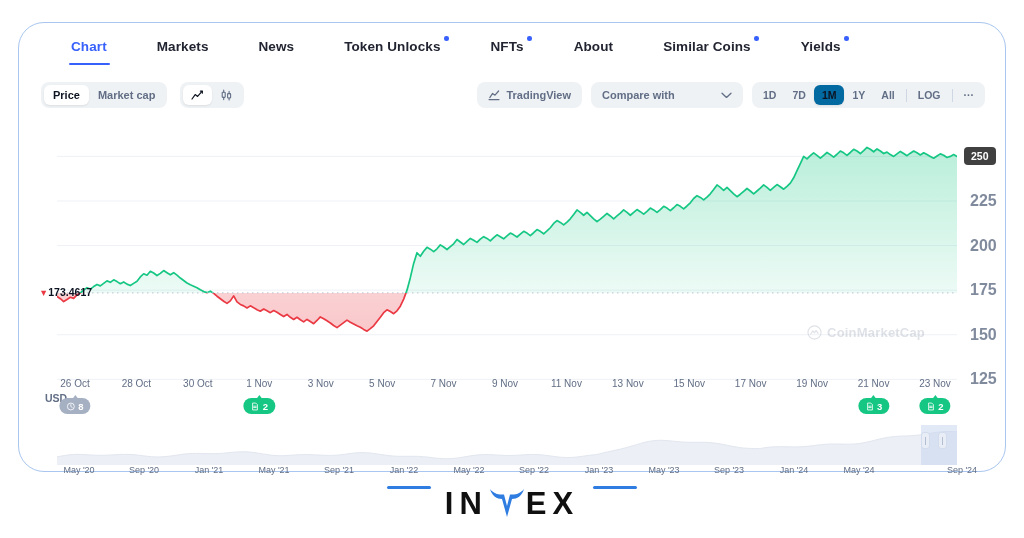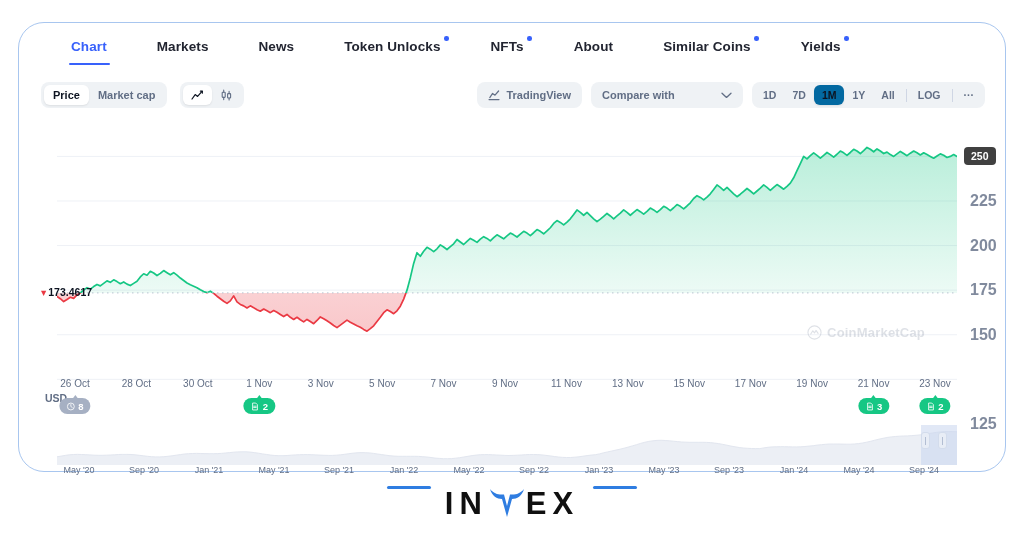--- a/index.html
+++ b/index.html
@@ -228,7 +228,7 @@
         <div class="ylab" style="top: 110.573px;">200</div>
         <div class="ylab" style="top: 155.159px;">175</div>
         <div class="ylab" style="top: 199.745px;">150</div>
-        <div class="ylab" style="top: 244.331px; margin-top: 45px;">125</div>
+        <div class="ylab" style="top: 244.331px;">125</div>
       </div>
     <div class="usd">USD</div>
 

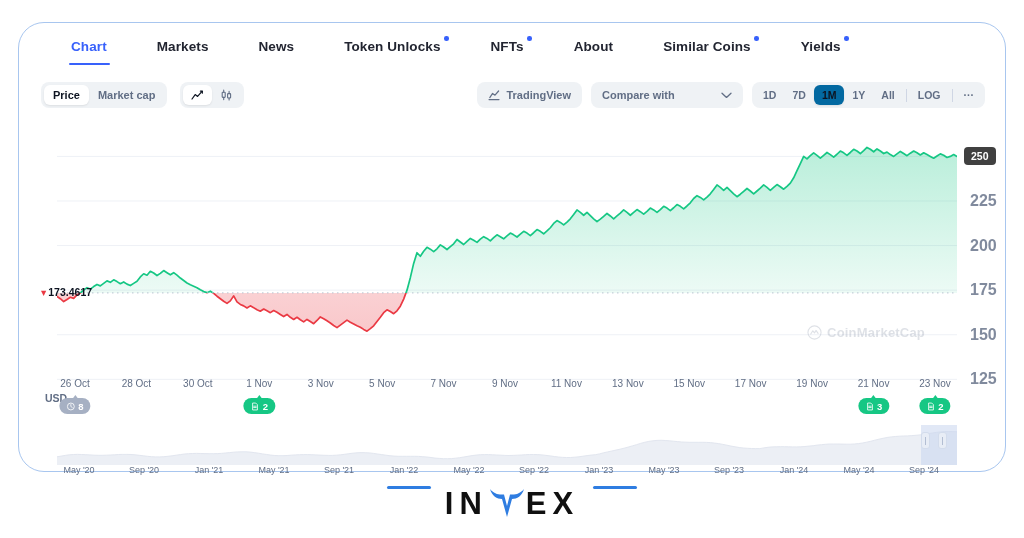--- a/index.html
+++ b/index.html
@@ -306,7 +306,7 @@
         <div class="navlab" style="left: 672px;">Sep '23</div>
         <div class="navlab" style="left: 737px;">Jan '24</div>
         <div class="navlab" style="left: 802px;">May '24</div>
-        <div class="navlab" style="left: 867px;">Sep '24</div>
+        <div class="navlab" style="left: 905px;">Sep '24</div>
       </div>
 
     <div class="wmark">

